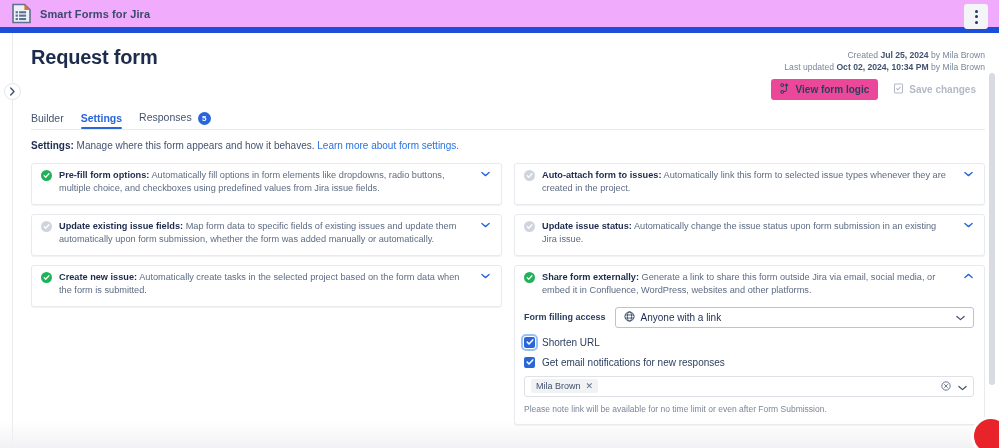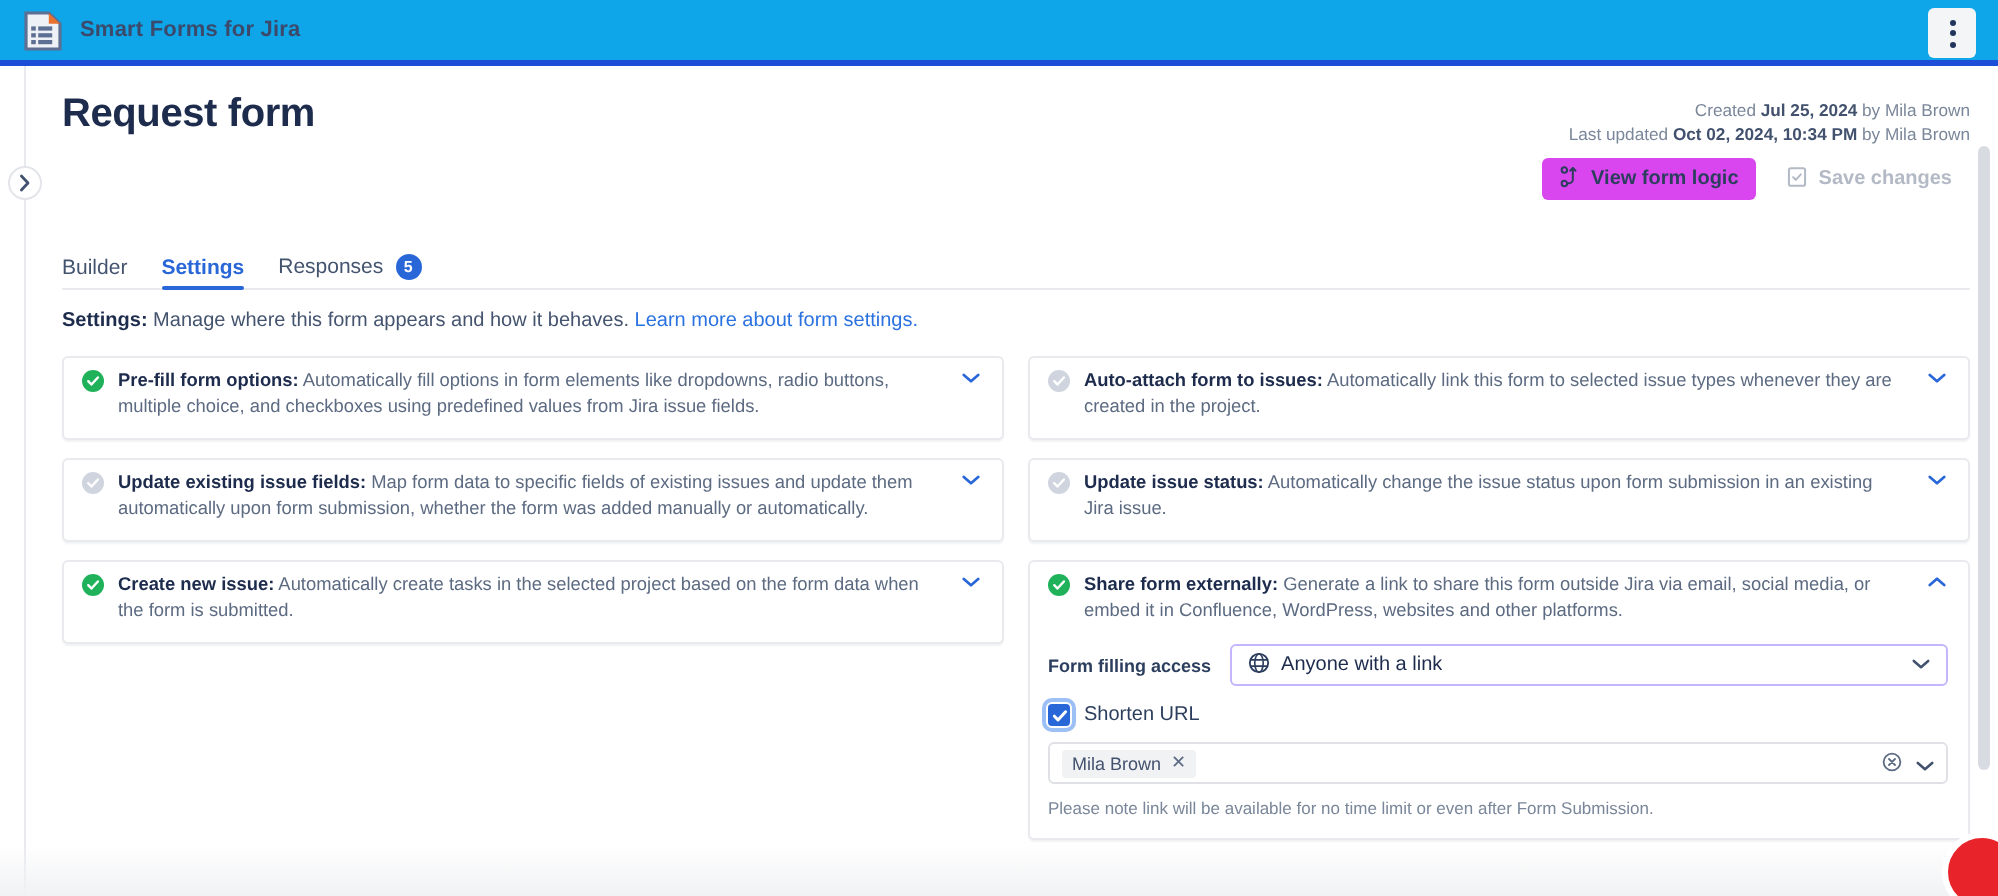--- a/index.html
+++ b/index.html
@@ -14,9 +14,9 @@
 
   
   .topbar {
-    height: 33px; border-bottom: 3px solid #1d4ed8;
+    height: 33px; border-bottom: 6px solid #1d4ed8;
     display: flex; align-items: center; padding: 0 12px;
-    background: #0ea5e9; position: relative;
+    background: #f0abfc; position: relative;
   }
   .logo-wrap { display:flex; align-items:center; gap:9px; }
   .logo-icon { width: 19px; height: 21px; position: relative; display:block; }

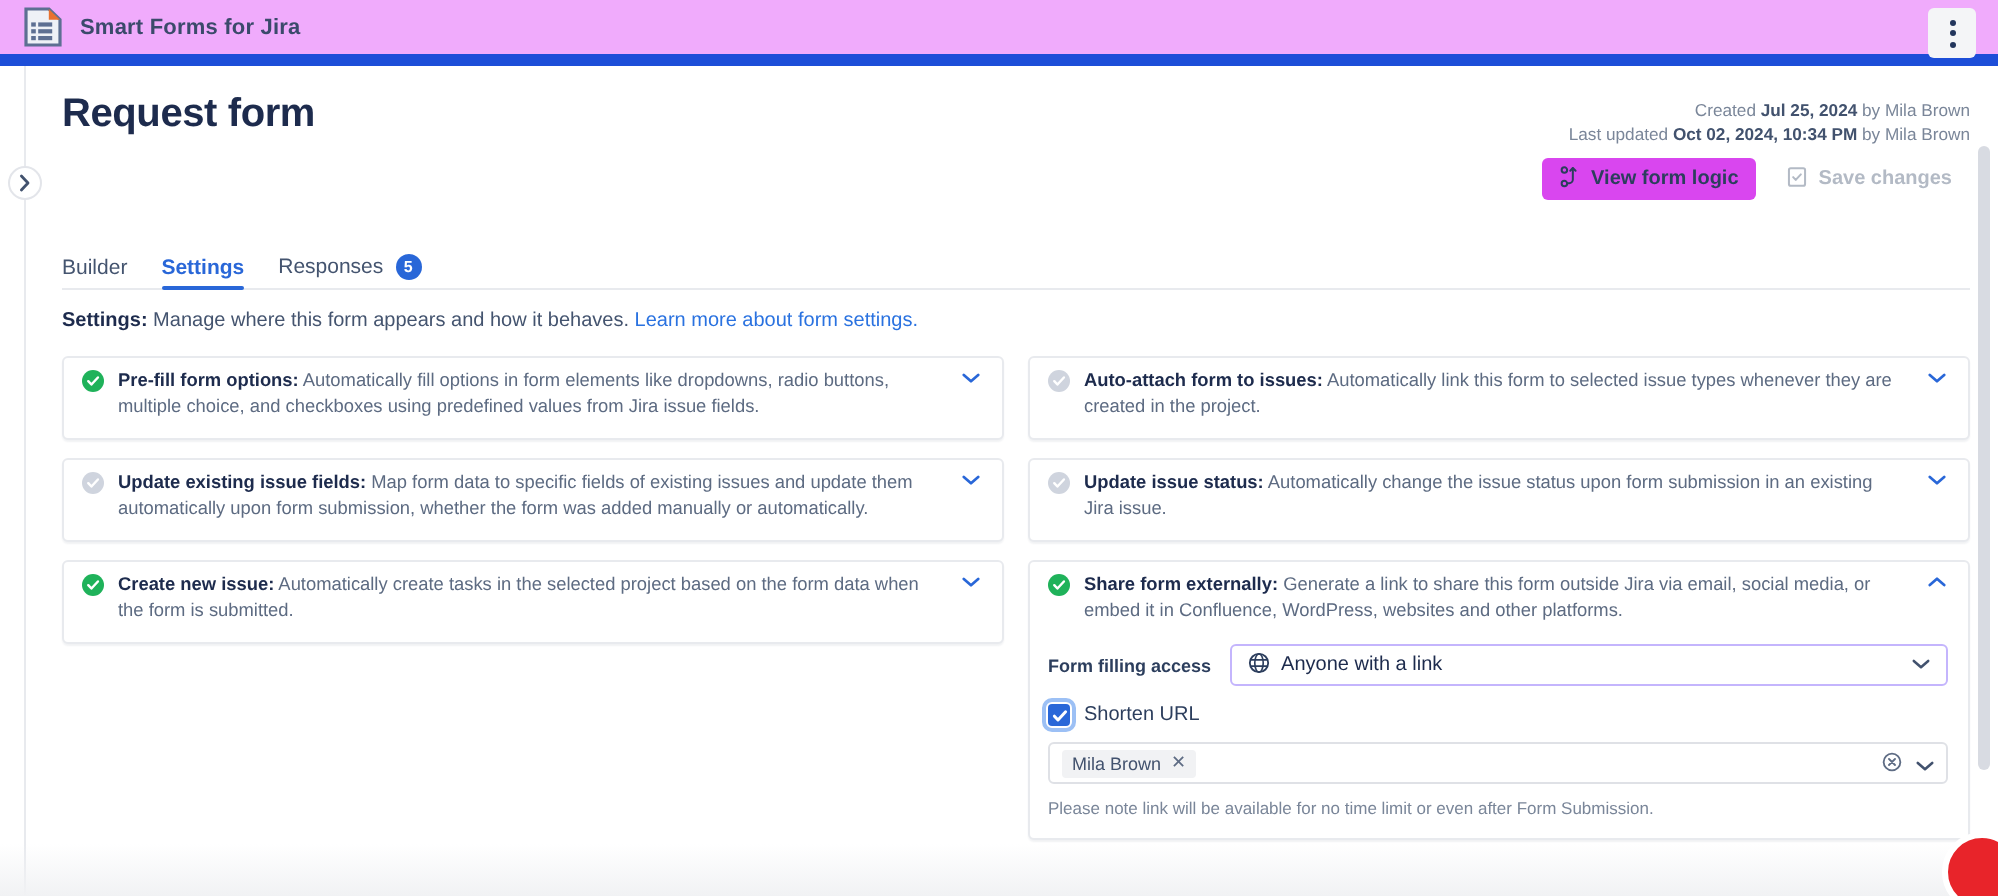--- a/index.html
+++ b/index.html
@@ -62,7 +62,7 @@
     display:flex; align-items:center; gap: 5px;
     height: 21px; padding: 0 9px; border-radius: 3px;
     font-size: 10px; font-weight: 700; color:#2c3e5d;
-    background: #d946ef; border: none; cursor: pointer;
+    background: #ec4899; border: none; cursor: pointer;
     font-family: "Liberation Sans", sans-serif; white-space: nowrap;
   }
   .btn.disabled { background: #fff; color:#b3bac5; cursor: default; }

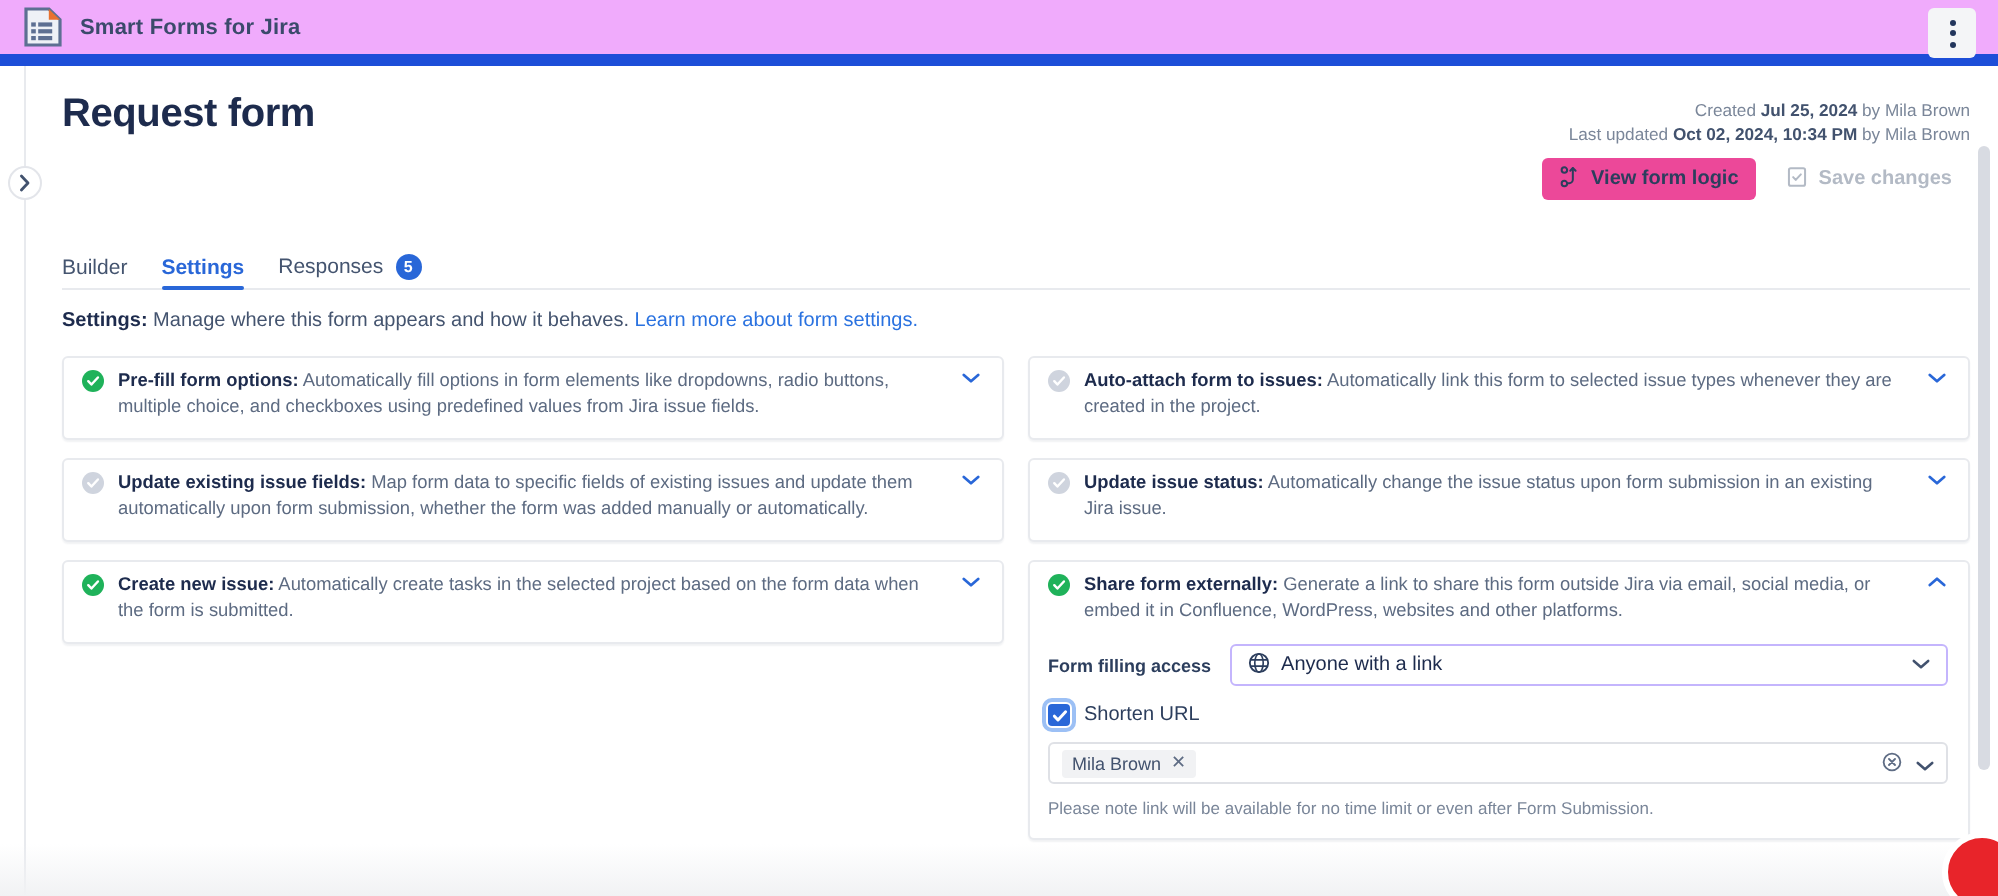--- a/index.html
+++ b/index.html
@@ -68,7 +68,7 @@
   .btn.disabled { background: #fff; color:#b3bac5; cursor: default; }
 
   
-  .tabs { display:flex; align-items:center; gap: 17px; margin-top: 27px; }
+  .tabs { display:flex; align-items:center; gap: 17px; margin-top: 11px; }
   .tab {
     font-size: 10.5px; color:#44546f; padding-bottom: 5px; cursor:pointer;
     position: relative; font-weight: 400;

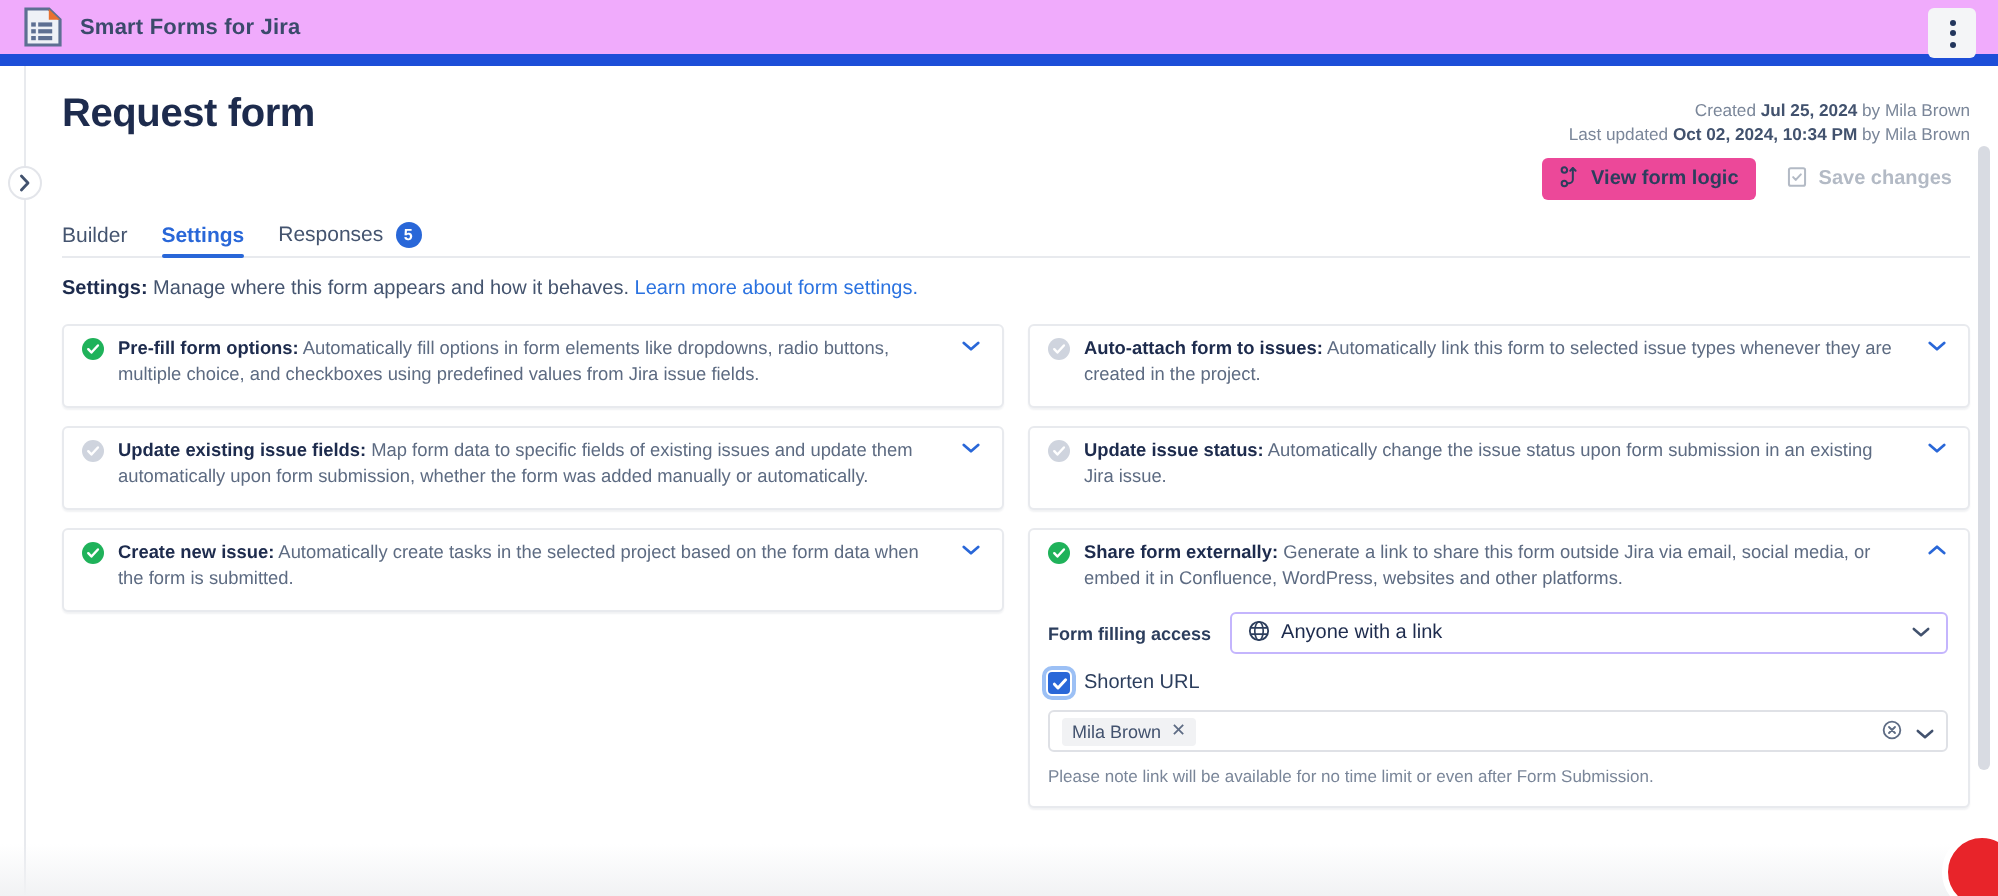--- a/index.html
+++ b/index.html
@@ -422,6 +422,14 @@
                 <span class="lbl">Shorten URL</span>
               </div>
 
+              <div class="cbrow">
+                <span class="cb">
+                  <svg width="8" height="8" viewBox="0 0 8 8">
+                      <path d="M1.2 4.1l1.8 1.9L6.8 1.9" fill="none" stroke="#fff" stroke-width="1.5" stroke-linecap="round" stroke-linejoin="round"></path>
+                    </svg>
+                </span>
+                <span class="lbl">Get email notifications for new responses</span>
+              </div>
 
               <div class="tagfield">
                 <span class="tag">

